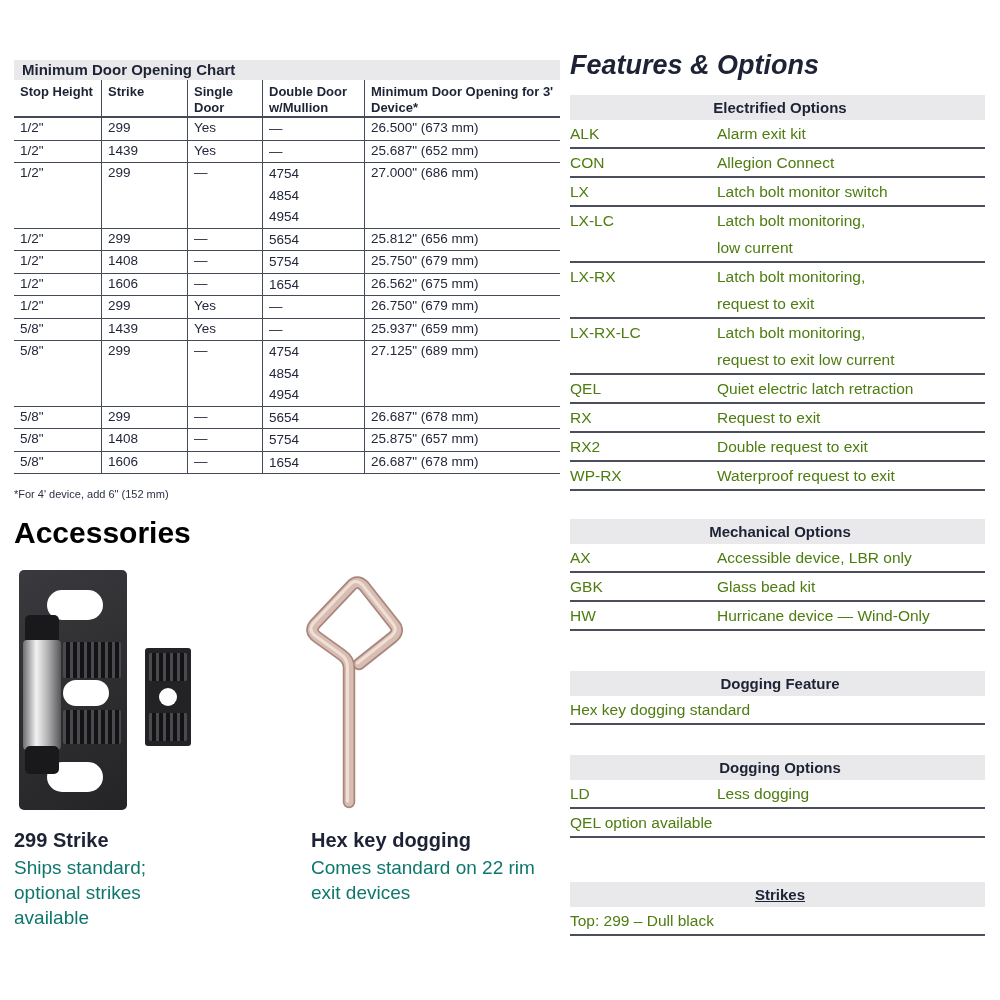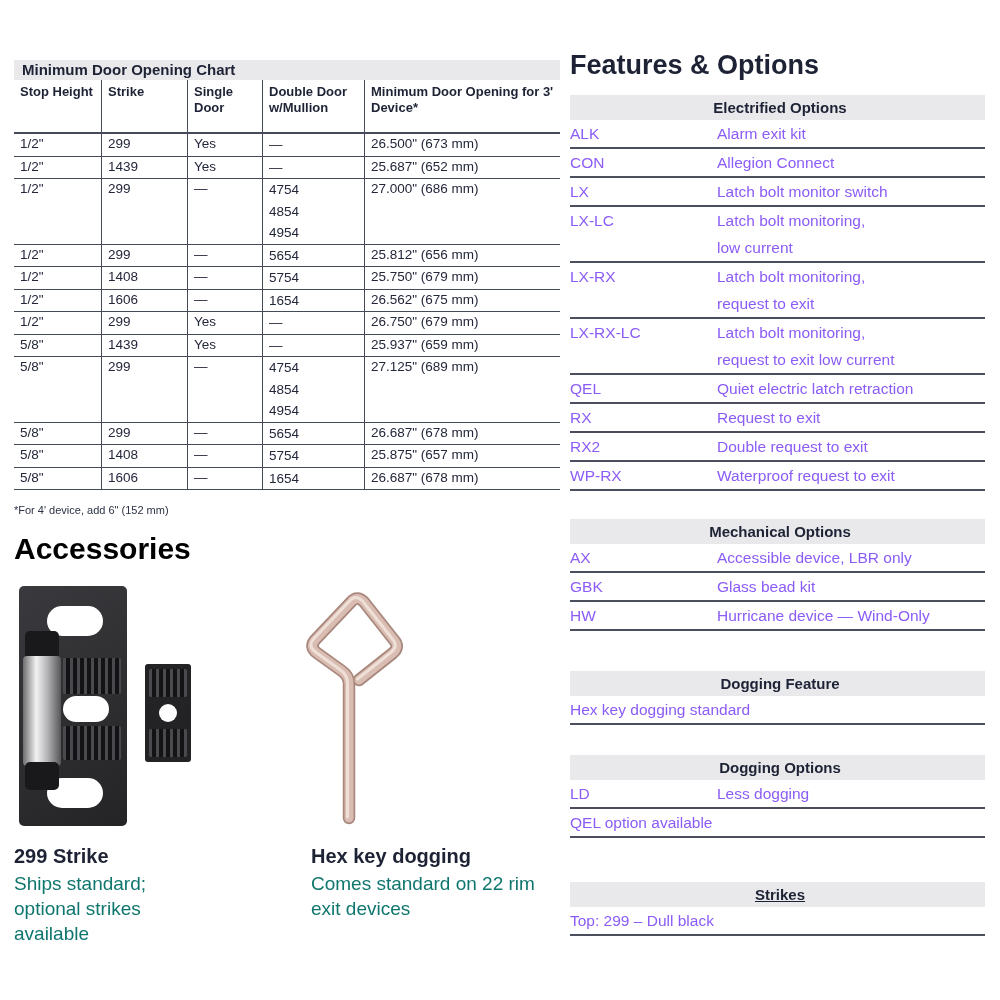--- a/index.html
+++ b/index.html
@@ -63,7 +63,7 @@
 
   
   .right-col { position:absolute; left:570px; top:50px; width:415px; }
-  .features-title { font-size:27px; font-weight:800; color:#1d2235; margin-bottom:14px; }
+  .features-title { font-size:27px; font-weight:800; color:#1d2235; margin-bottom:14px;font-style:italic; }
   .sec-bar { background:#e9e9eb; height:25px; line-height:25px; font-weight:bold;
     font-size:15px; padding-left:5px; color:#1d2235;text-align:center; }
   .frow { display:grid; grid-template-columns:147px 1fr;

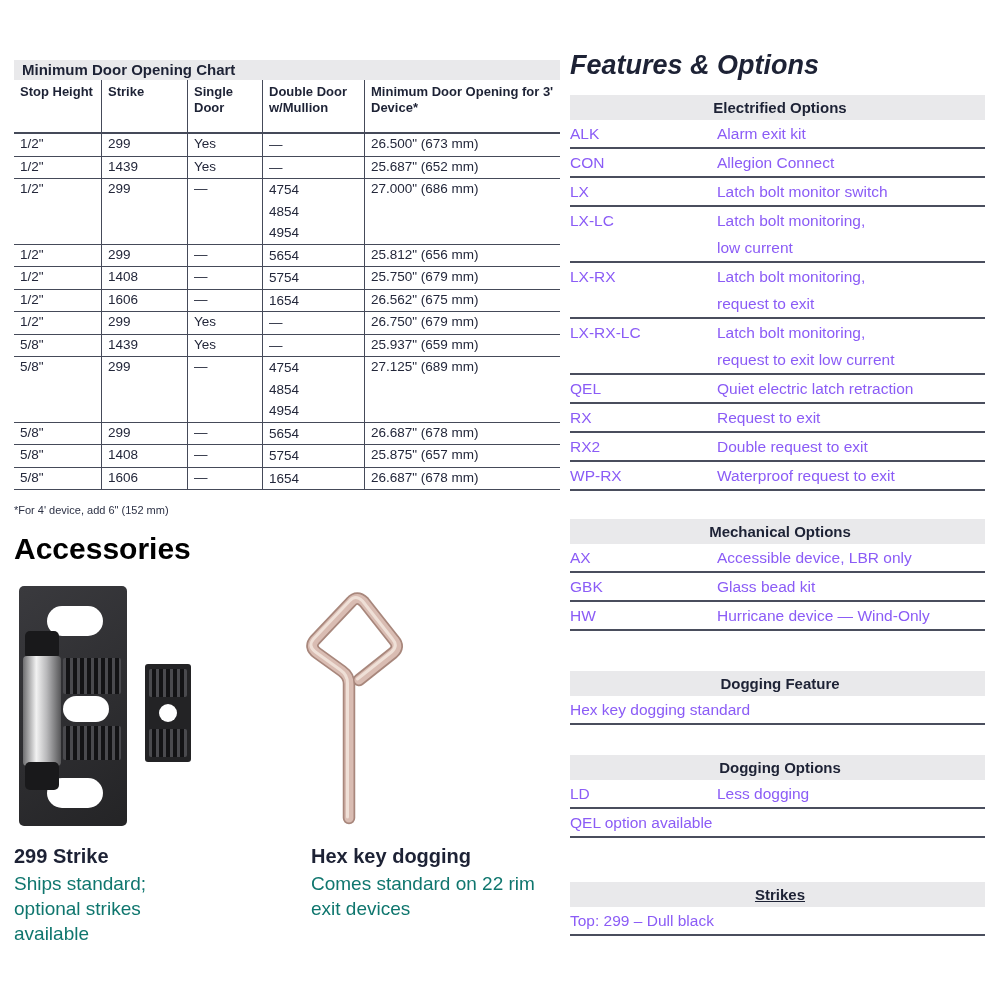--- a/index.html
+++ b/index.html
@@ -17,7 +17,7 @@
   .tr { display:grid; grid-template-columns:87px 86px 75px 102px 196px;
     border-bottom:1.5px solid #454a59; }
   .tr.thead { border-bottom:2px solid #454a59; }
-  .th { font-weight:bold; font-size:13px; line-height:16px; padding:4px 4px 16px 6px; color:#1d2235; }
+  .th { font-weight:bold; font-size:13px; line-height:16px; padding:4px 4px 0 6px; color:#1d2235; }
   .td { font-size:13.5px; line-height:16px; padding:2px 4px 2px 6px; }
   .c2,.c3,.c4,.c5 { border-left:1.5px solid #454a59; }
   .td.multi { padding-top:0; padding-bottom:0; }

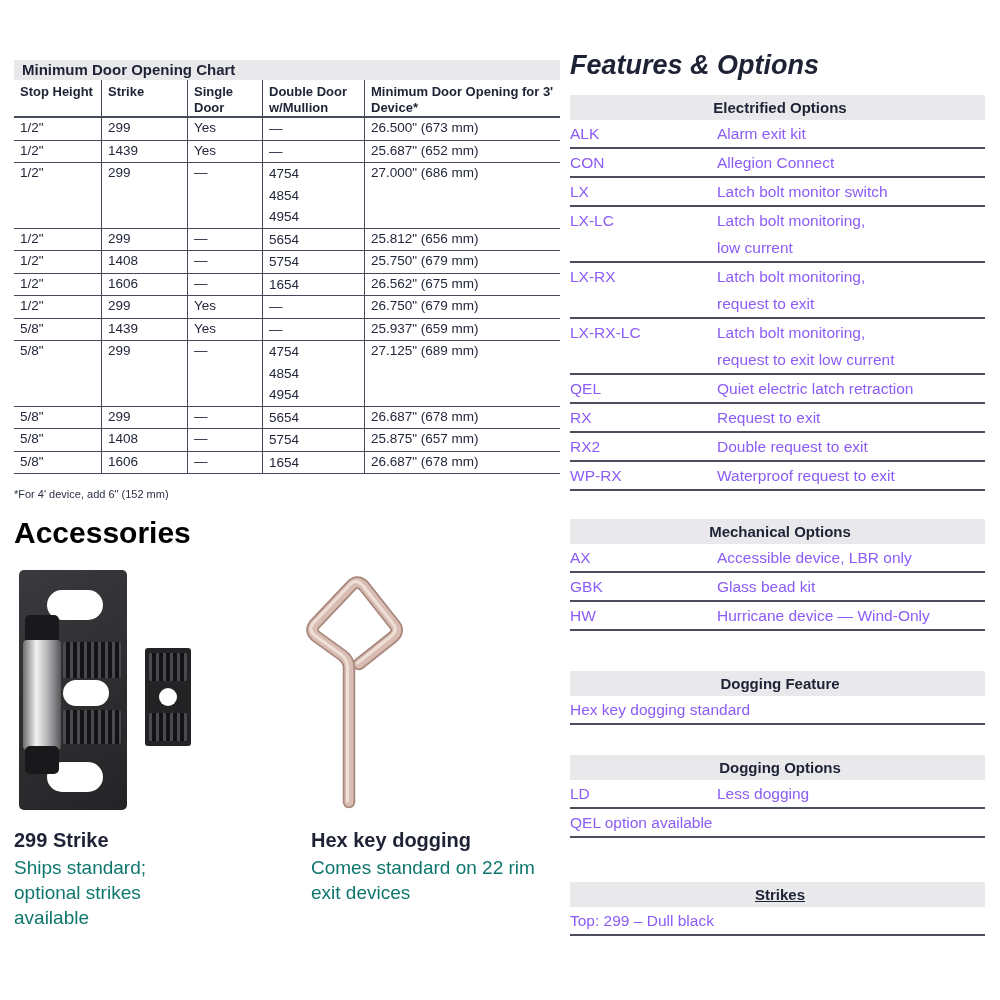--- a/index.html
+++ b/index.html
@@ -67,7 +67,7 @@
   .sec-bar { background:#e9e9eb; height:25px; line-height:25px; font-weight:bold;
     font-size:15px; padding-left:5px; color:#1d2235;text-align:center; }
   .frow { display:grid; grid-template-columns:147px 1fr;
-    border-bottom:2px solid #4a4e5d; font-size:15.5px; color:#8b5cf6; }
+    border-bottom:2px solid #4a4e5d; font-size:15.5px; color:#4d7c0f; }
   .frow.full { display:block; }
   .fcode, .fdesc div, .fnote { line-height:27px; }
   .mt28 { margin-top:28px; } .mt40 { margin-top:40px; }

